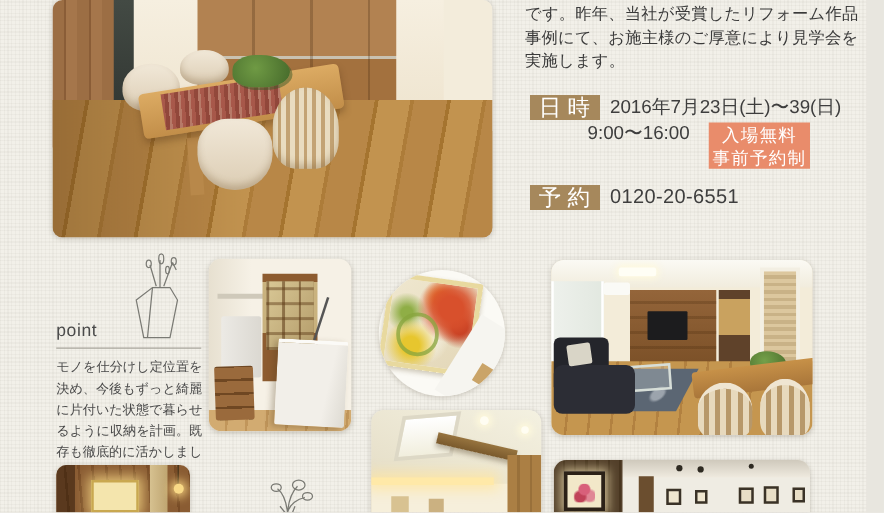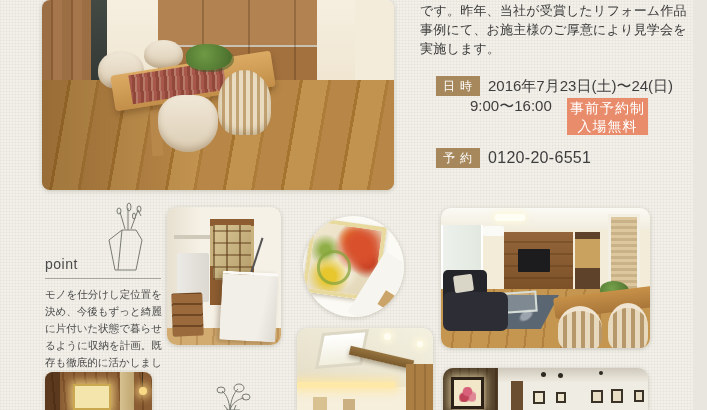--- a/index.html
+++ b/index.html
@@ -51,8 +51,8 @@
   .intro { position:absolute; left:420px; top:1px; width:278px; font-size:13px; line-height:19px;
       color:#3a3a3a; letter-spacing:.2px; }
   .row { position:absolute; display:flex; align-items:flex-start; }
-  .lbl { display:inline-block; background:#a6885c; color:#fff; font-size:12px; line-height:12px;
-      padding:4px 3px 4px 7px; letter-spacing:5px; white-space:nowrap;margin-left:12px; }
+  .lbl { display:inline-block; background:#a6885c; color:#fff; font-size:18px; line-height:12px;
+      padding:4px 3px 4px 7px; letter-spacing:5px; white-space:nowrap; }
   .val { font-size:15px; color:#3e3e3e; margin-left:8px; line-height:20px; white-space:nowrap; }
   .r-date { left:424px; top:76px; }
   .time   { position:absolute; left:470px; top:97px; font-size:15px; color:#3e3e3e; }

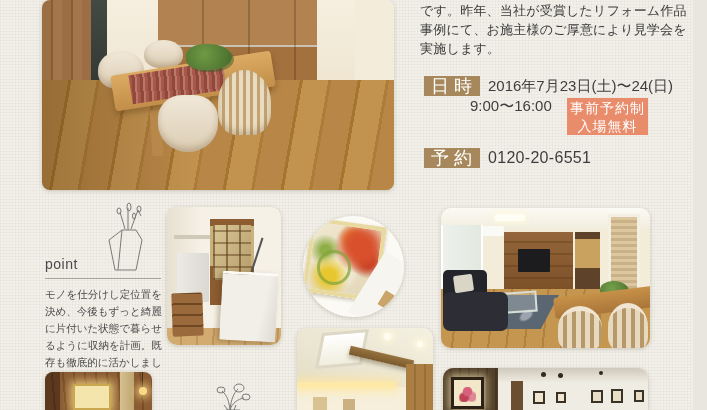--- a/index.html
+++ b/index.html
@@ -216,7 +216,7 @@
 
   <div class="row r-date">
     <span class="lbl">日時</span>
-    <span class="val">2016年7月23日(土)〜24(日)</span>
+    <span class="val">2016年7月23日(土)〜39(日)</span>
   </div>
   <div class="time">9:00〜16:00</div>
 

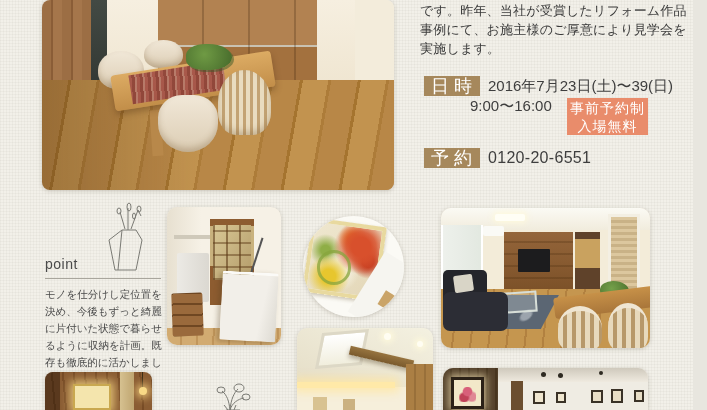--- a/index.html
+++ b/index.html
@@ -222,8 +222,8 @@
 
 
   <div class="badge">
+    <div>入場無料</div>
     <div>事前予約制</div>
-    <div>入場無料</div>
   </div>
 
   <div class="row r-tel">

